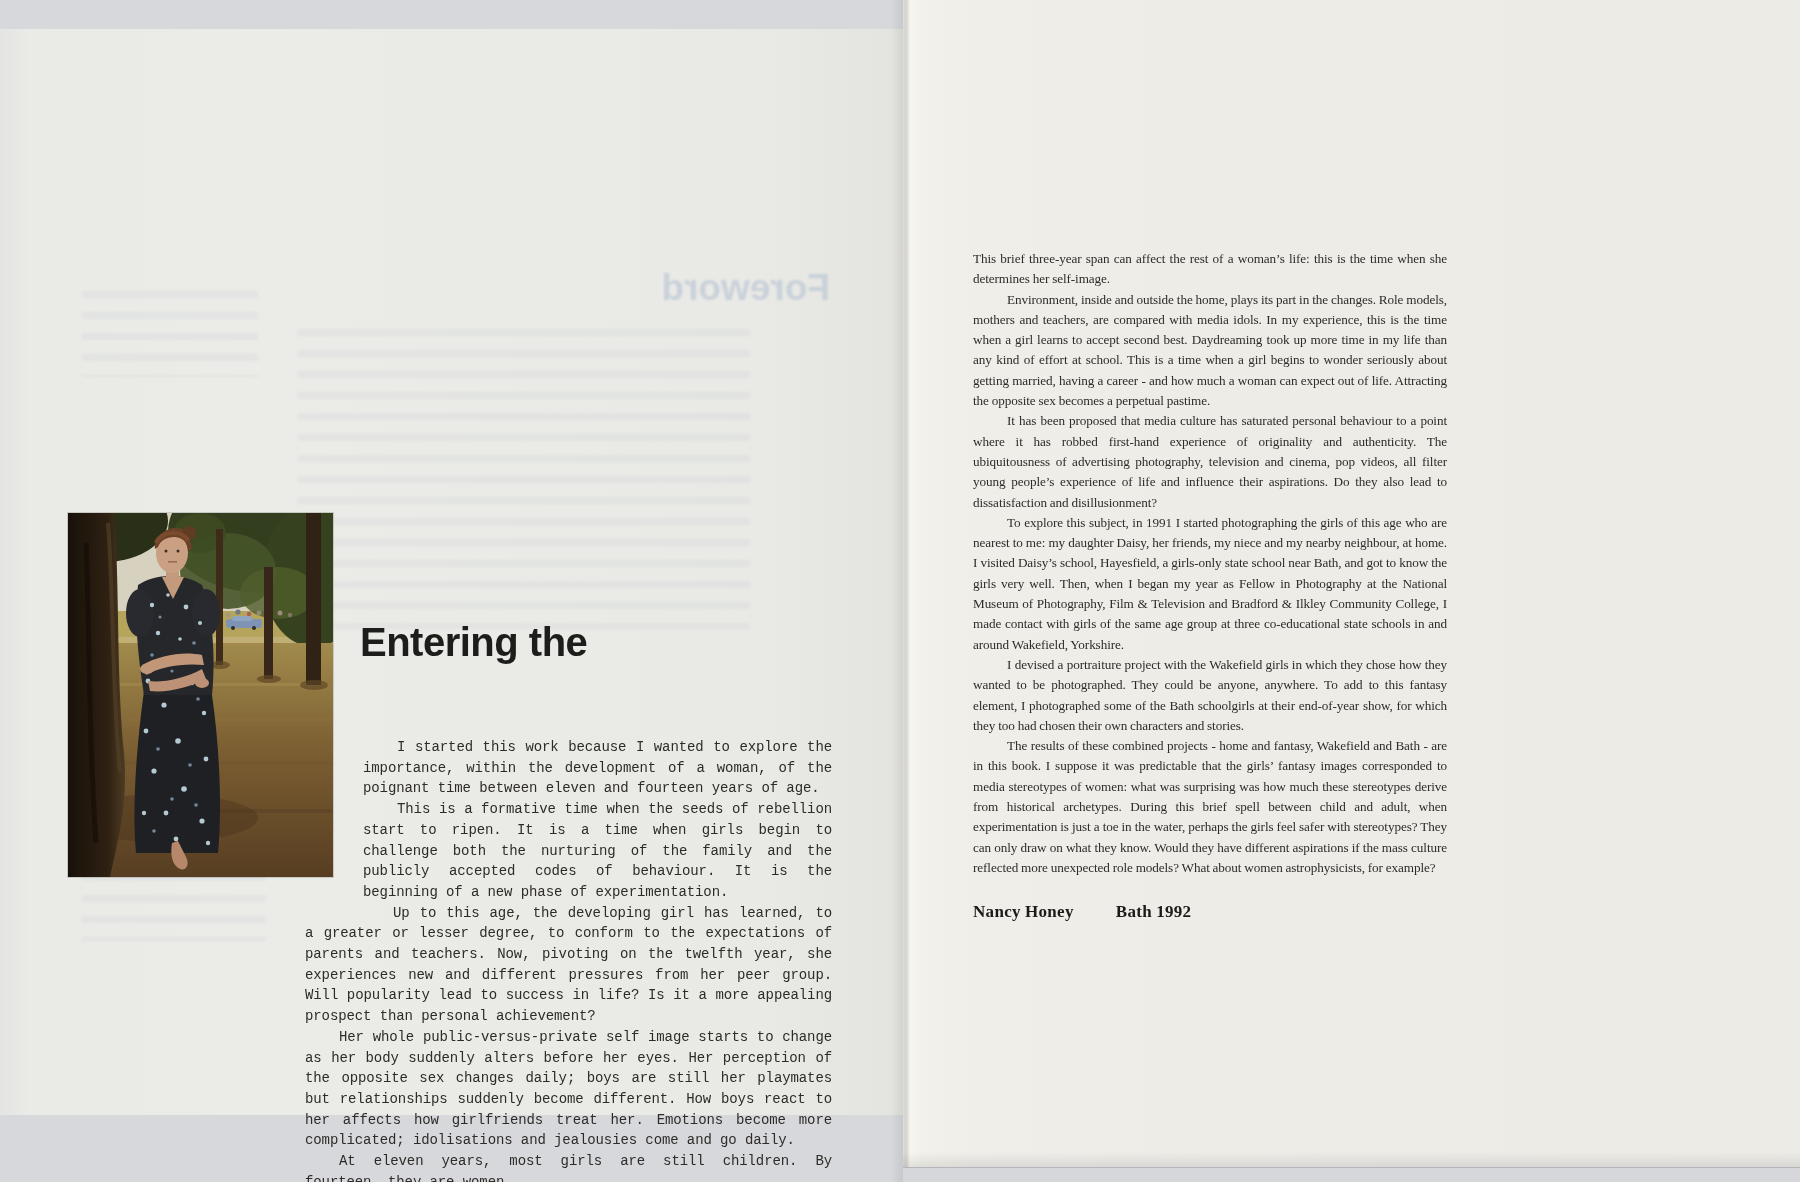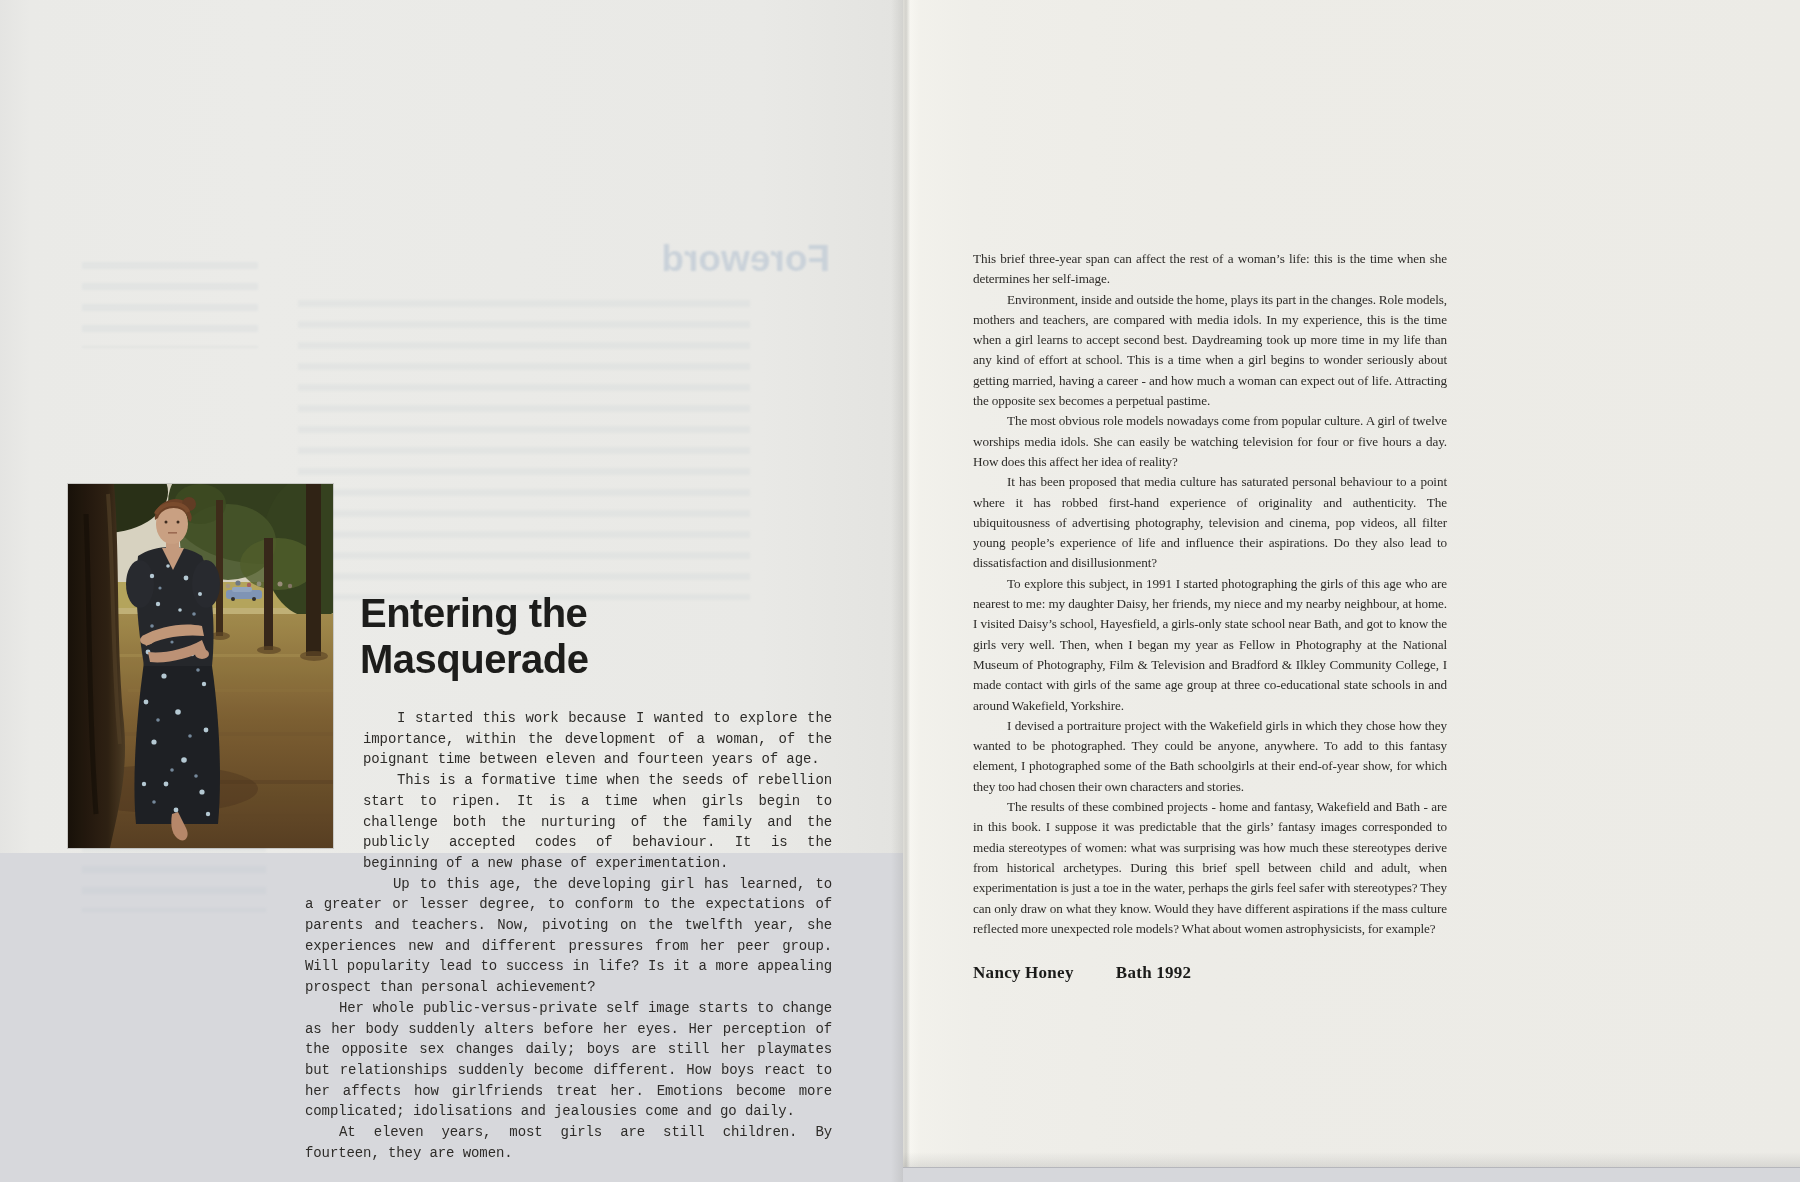--- a/index.html
+++ b/index.html
@@ -265,7 +265,6 @@
     <div id="right-text" class="body-text">
       <p class="no-indent">This brief three-year span can affect the rest of a woman’s life: this is the time when she determines her self-image.</p>
       <p>Environment, inside and outside the home, plays its part in the changes. Role models, mothers and teachers, are compared with media idols. In my experience, this is the time when a girl learns to accept second best. Daydreaming took up more time in my life than any kind of effort at school. This is a time when a girl begins to wonder seriously about getting married, having a career - and how much a woman can expect out of life. Attracting the opposite sex becomes a perpetual pastime.</p>
-      <p>The most obvious role models nowadays come from popular culture. A girl of twelve worships media idols. She can easily be watching television for four or five hours a day. How does this affect her idea of reality?</p>
       <p>It has been proposed that media culture has saturated personal behaviour to a point where it has robbed first-hand experience of originality and authenticity. The ubiquitousness of advertising photography, television and cinema, pop videos, all filter young people’s experience of life and influence their aspirations. Do they also lead to dissatisfaction and disillusionment?</p>
       <p>To explore this subject, in 1991 I started photographing the girls of this age who are nearest to me: my daughter Daisy, her friends, my niece and my nearby neighbour, at home. I visited Daisy’s school, Hayesfield, a girls-only state school near Bath, and got to know the girls very well. Then, when I began my year as Fellow in Photography at the National Museum of Photography, Film &amp; Television and Bradford &amp; Ilkley Community College, I made contact with girls of the same age group at three co-educational state schools in and around Wakefield, Yorkshire.</p>
       <p>I devised a portraiture project with the Wakefield girls in which they chose how they wanted to be photographed. They could be anyone, anywhere. To add to this fantasy element, I photographed some of the Bath schoolgirls at their end-of-year show, for which they too had chosen their own characters and stories.</p>

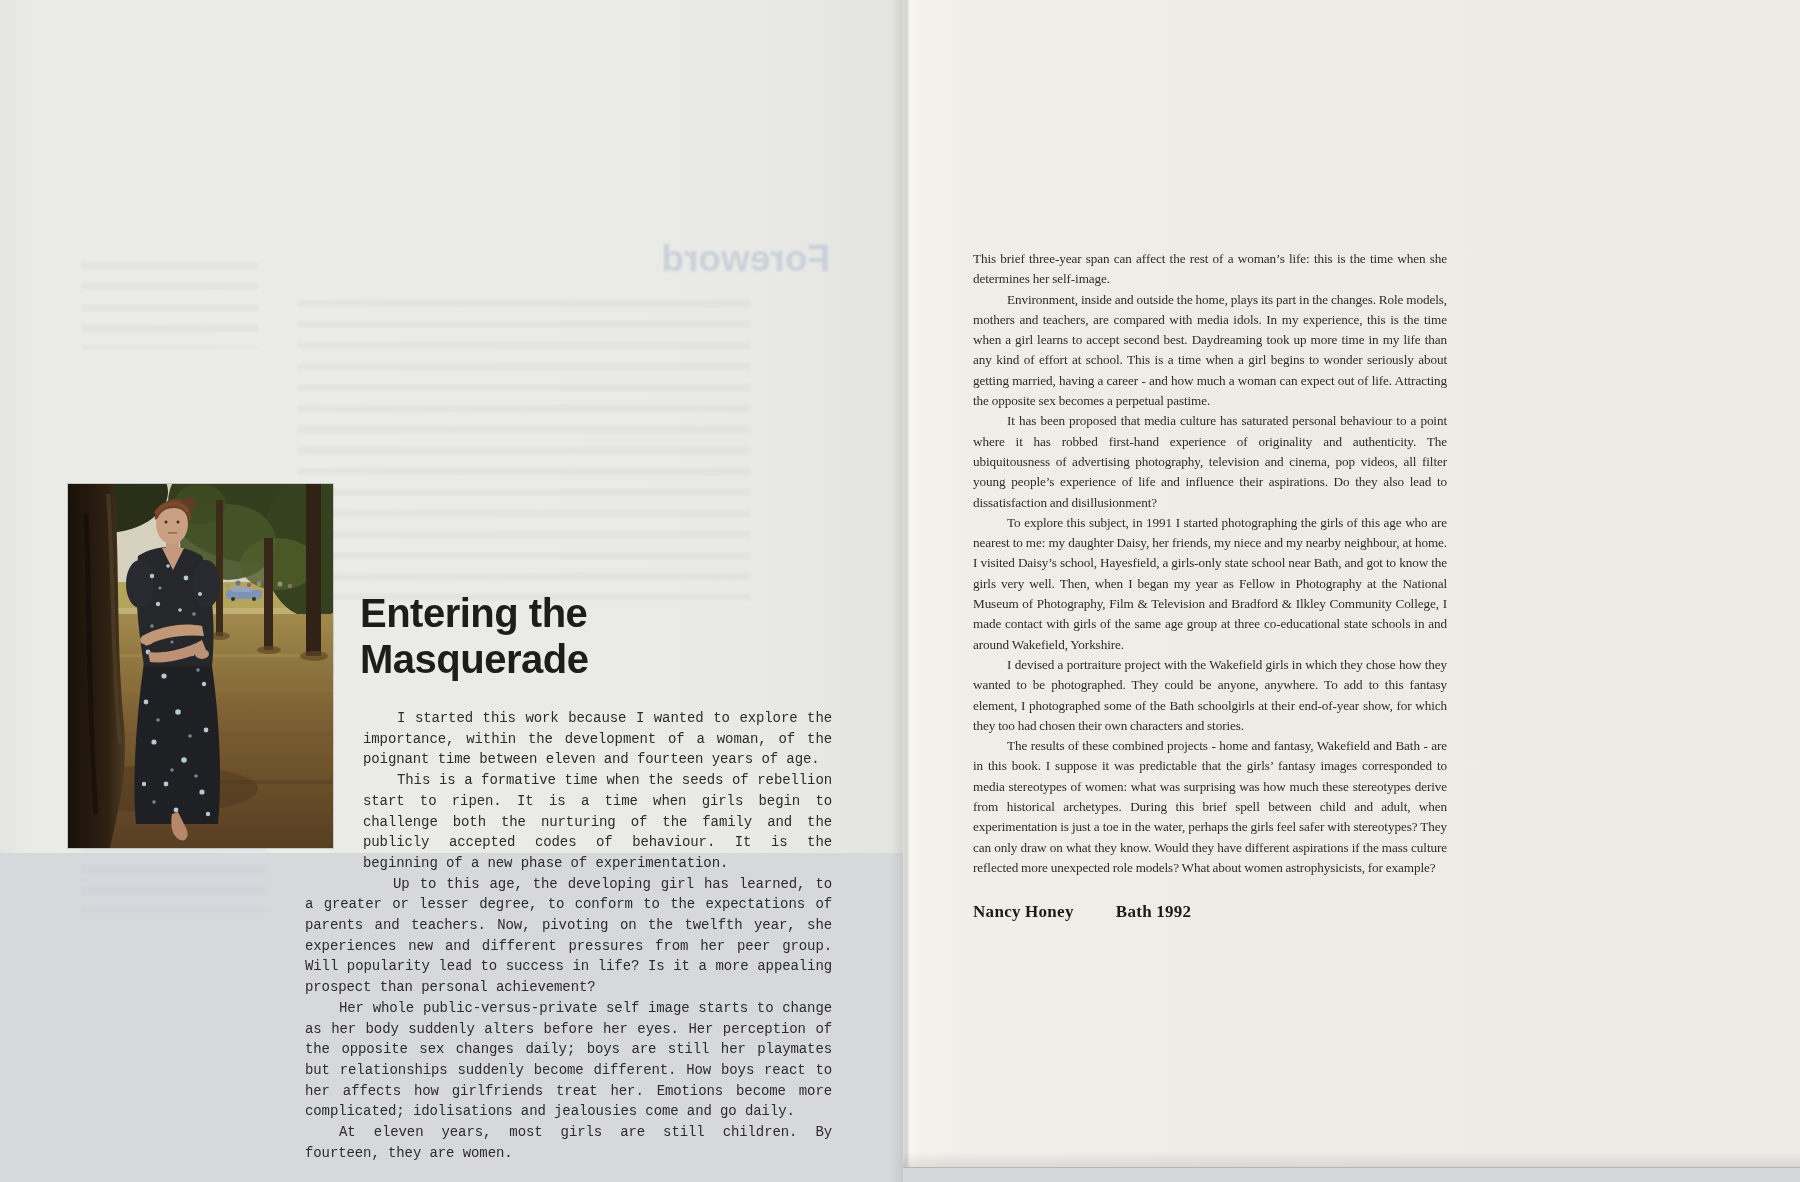--- a/index.html
+++ b/index.html
@@ -13,8 +13,9 @@
   
   .page{position:absolute;top:0;}
   #left-page{
-    left:0;width:903px;height:853px;
+    left:0;width:903px;height:1086px;
     background:linear-gradient(to right,#e4e4e2 0px,#eaeae7 30px,#ebebe8 260px,#e9e9e6 760px,#e3e3e0 903px);
+    margin-top:29px;
   }
   #right-page{
     left:903px;width:897px;height:1167px;

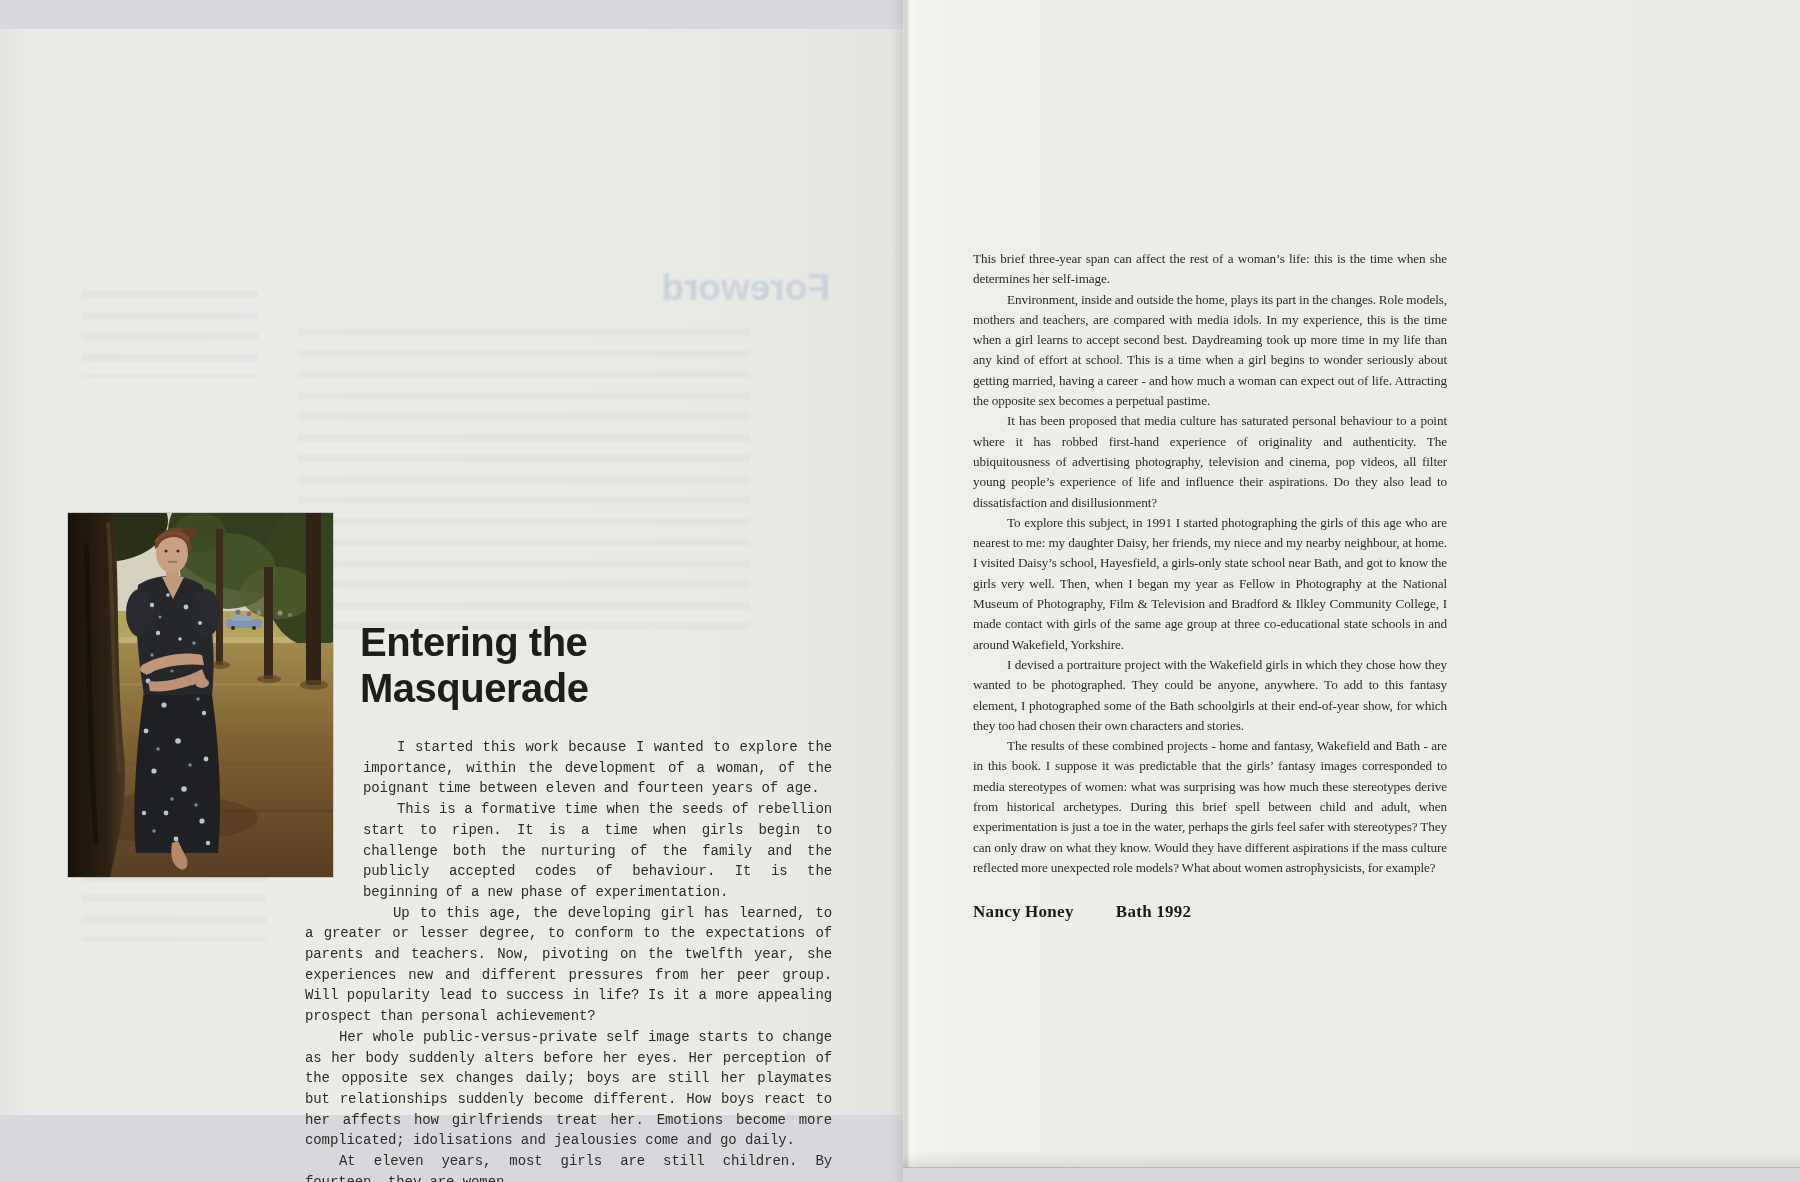--- a/index.html
+++ b/index.html
@@ -248,7 +248,6 @@
 
     <div id="title">
       <div>Entering the</div>
-      <div>Masquerade</div>
     </div>
 
     <div id="left-text" class="body-text">

